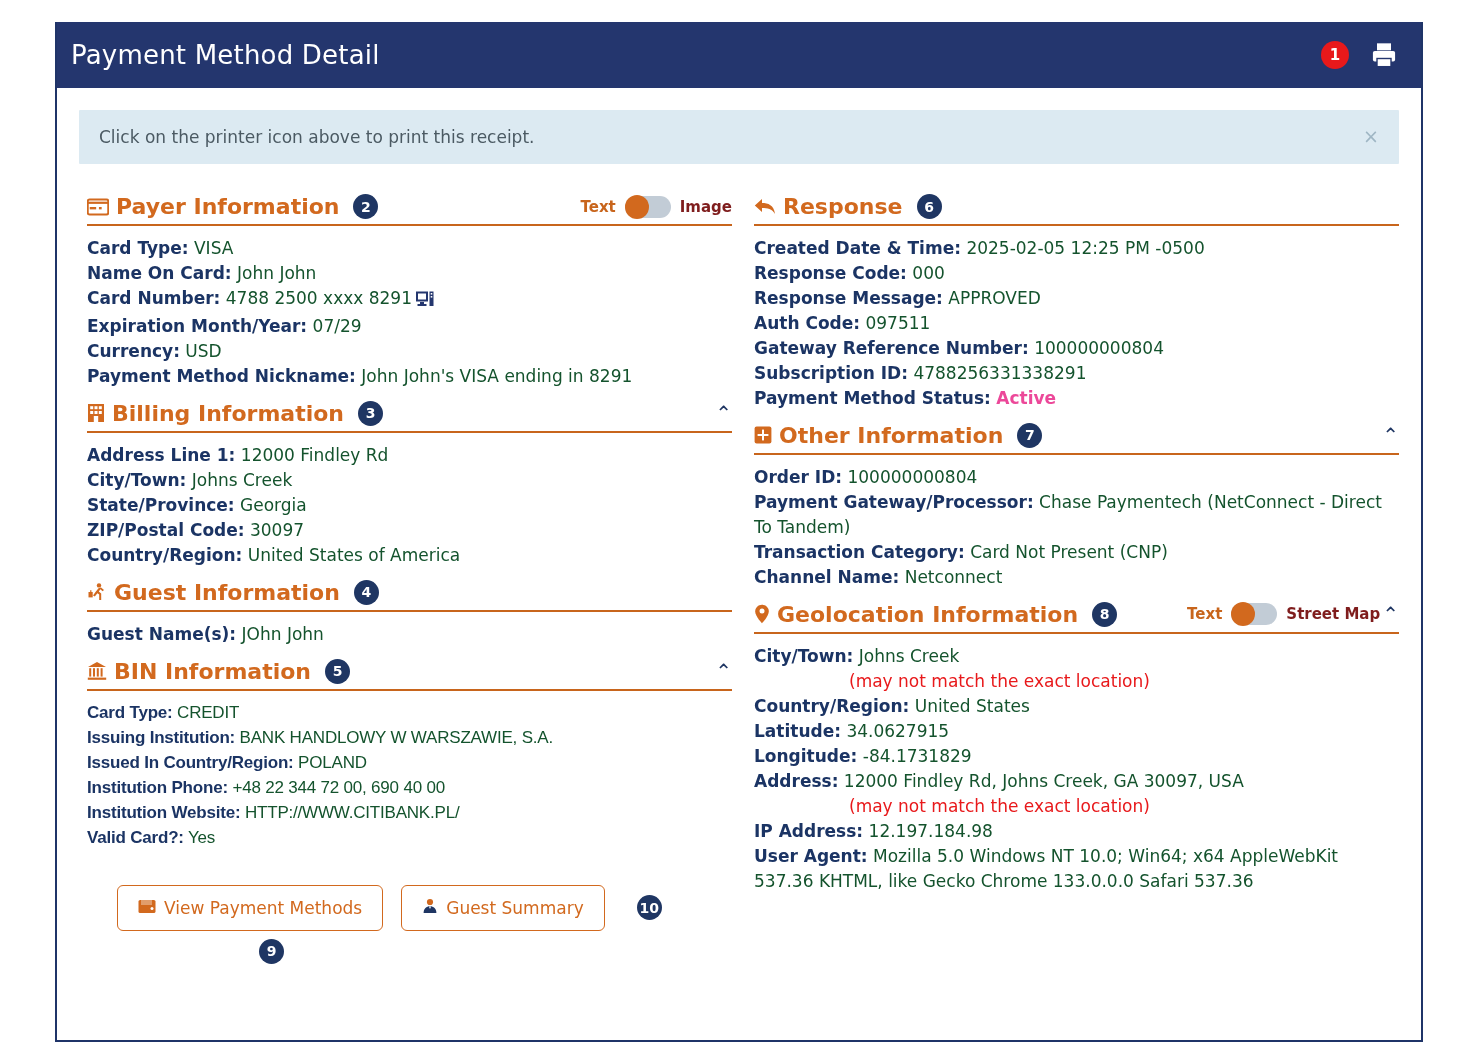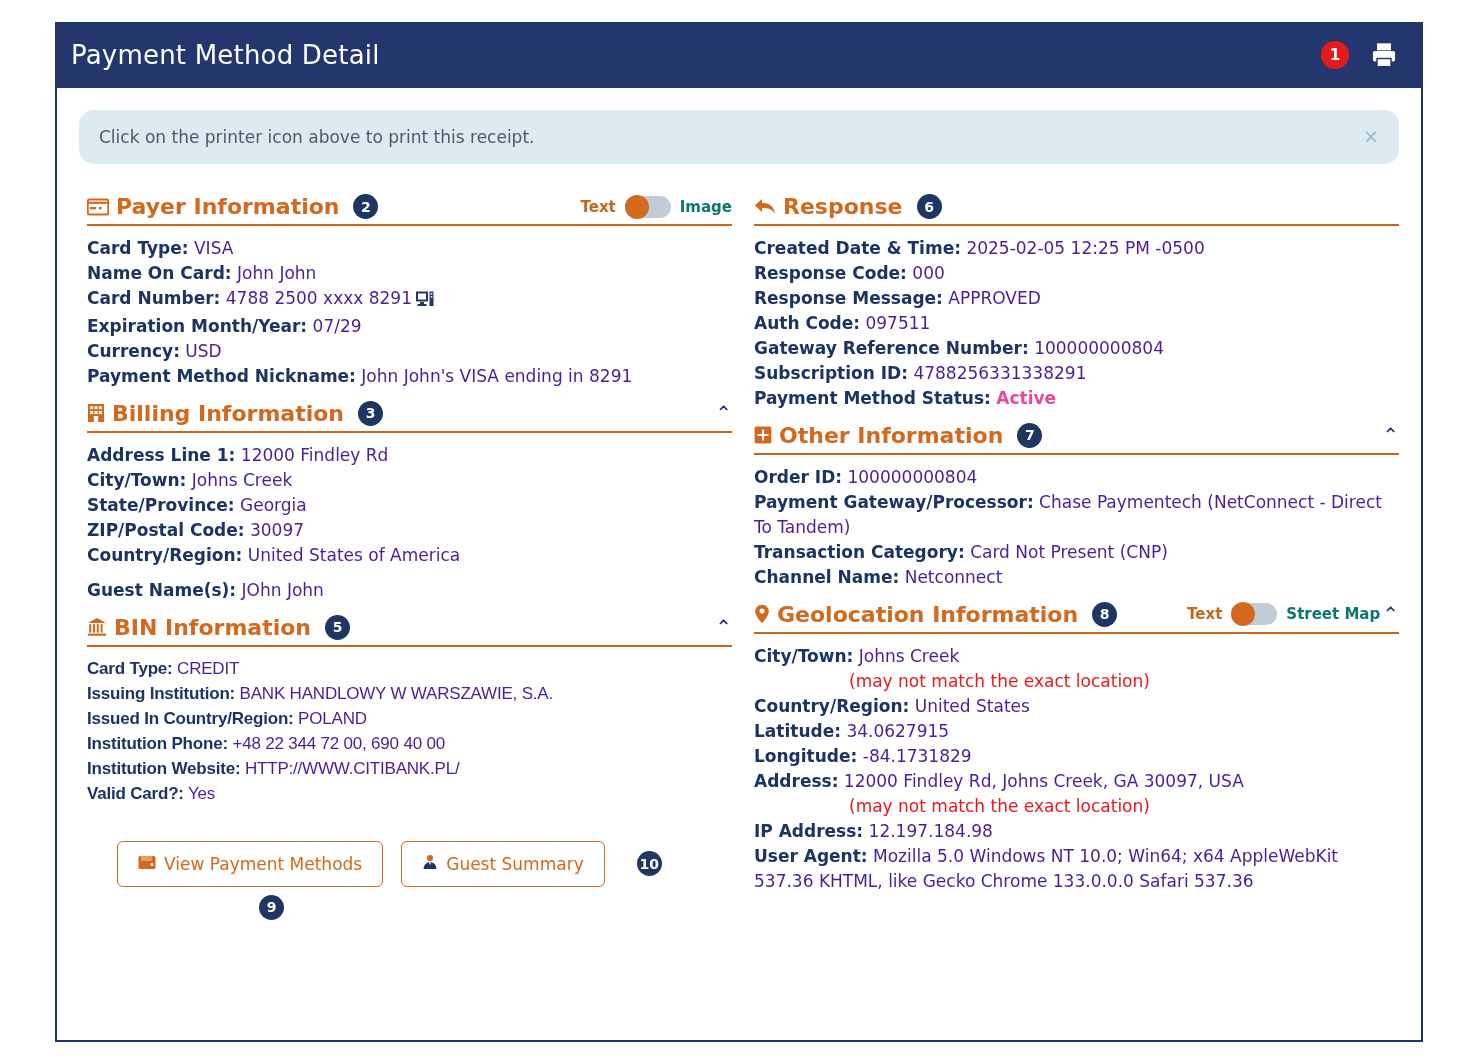--- a/index.html
+++ b/index.html
@@ -67,7 +67,7 @@
     color: #4b5a63;
     font-size: 17px;
     padding: 17px 20px;
-    border-radius: 15px;
+    border-radius: 1px;
     display: flex;
     justify-content: space-between;
     align-items: flex-start;

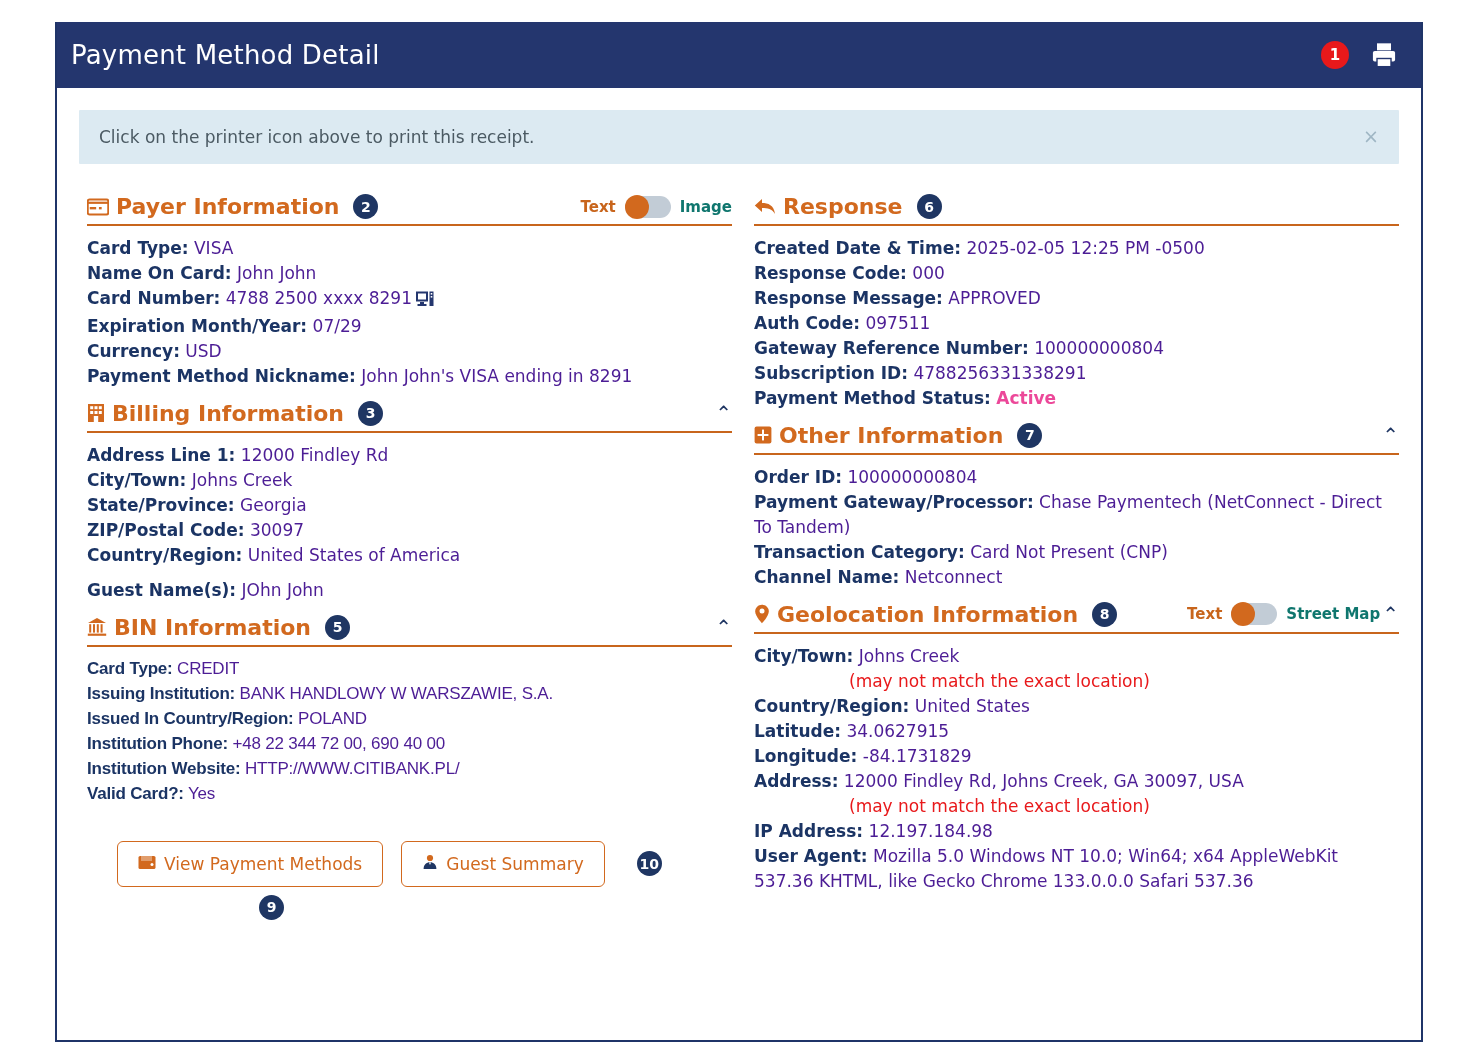--- a/index.html
+++ b/index.html
@@ -134,7 +134,7 @@
     font-weight: 700;
   }
   .toggle-label.on { color: #c8651c; }
-  .toggle-label.off { color: #0f766e; }
+  .toggle-label.off { color: #7f1d1d; }
   .switch {
     width: 46px;
     height: 22px;

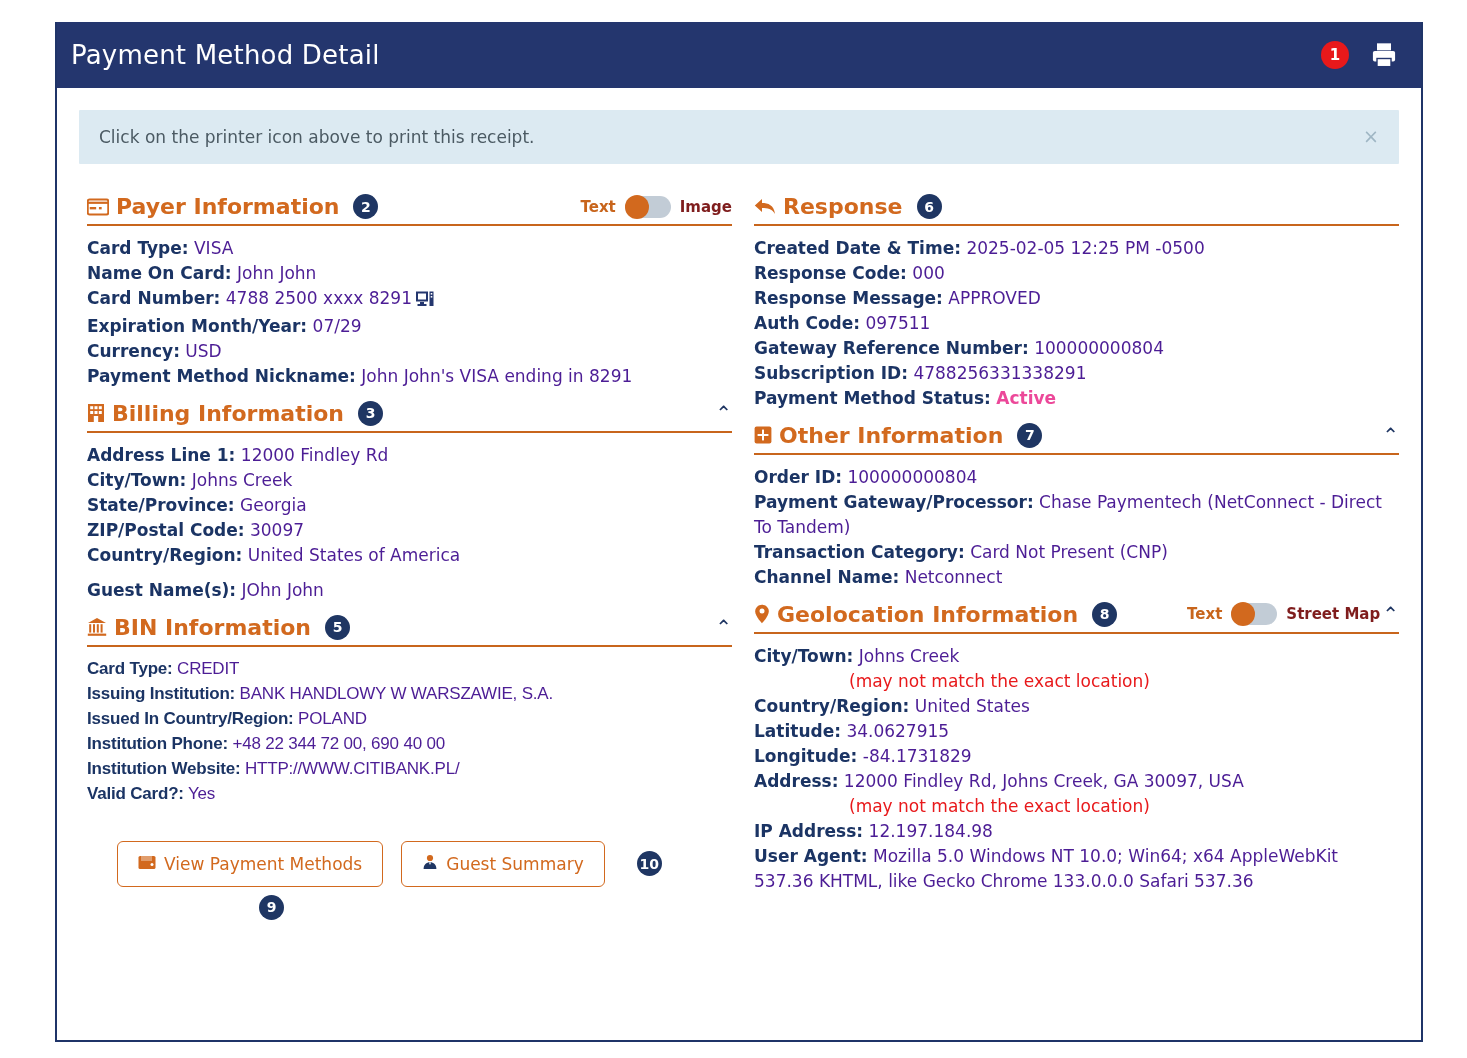--- a/index.html
+++ b/index.html
@@ -169,7 +169,7 @@
     color: #2b4a7c;
   }
   .fl b { color: #1b3464; font-weight: 700; }
-  .fl .val { color: #4c1d95; font-weight: 400; }
+  .fl .val { color: #14532d; font-weight: 400; }
   .fl .val.green { color: #ec4899; font-weight: 700; }
   .note-red {
     color: #e8191b;

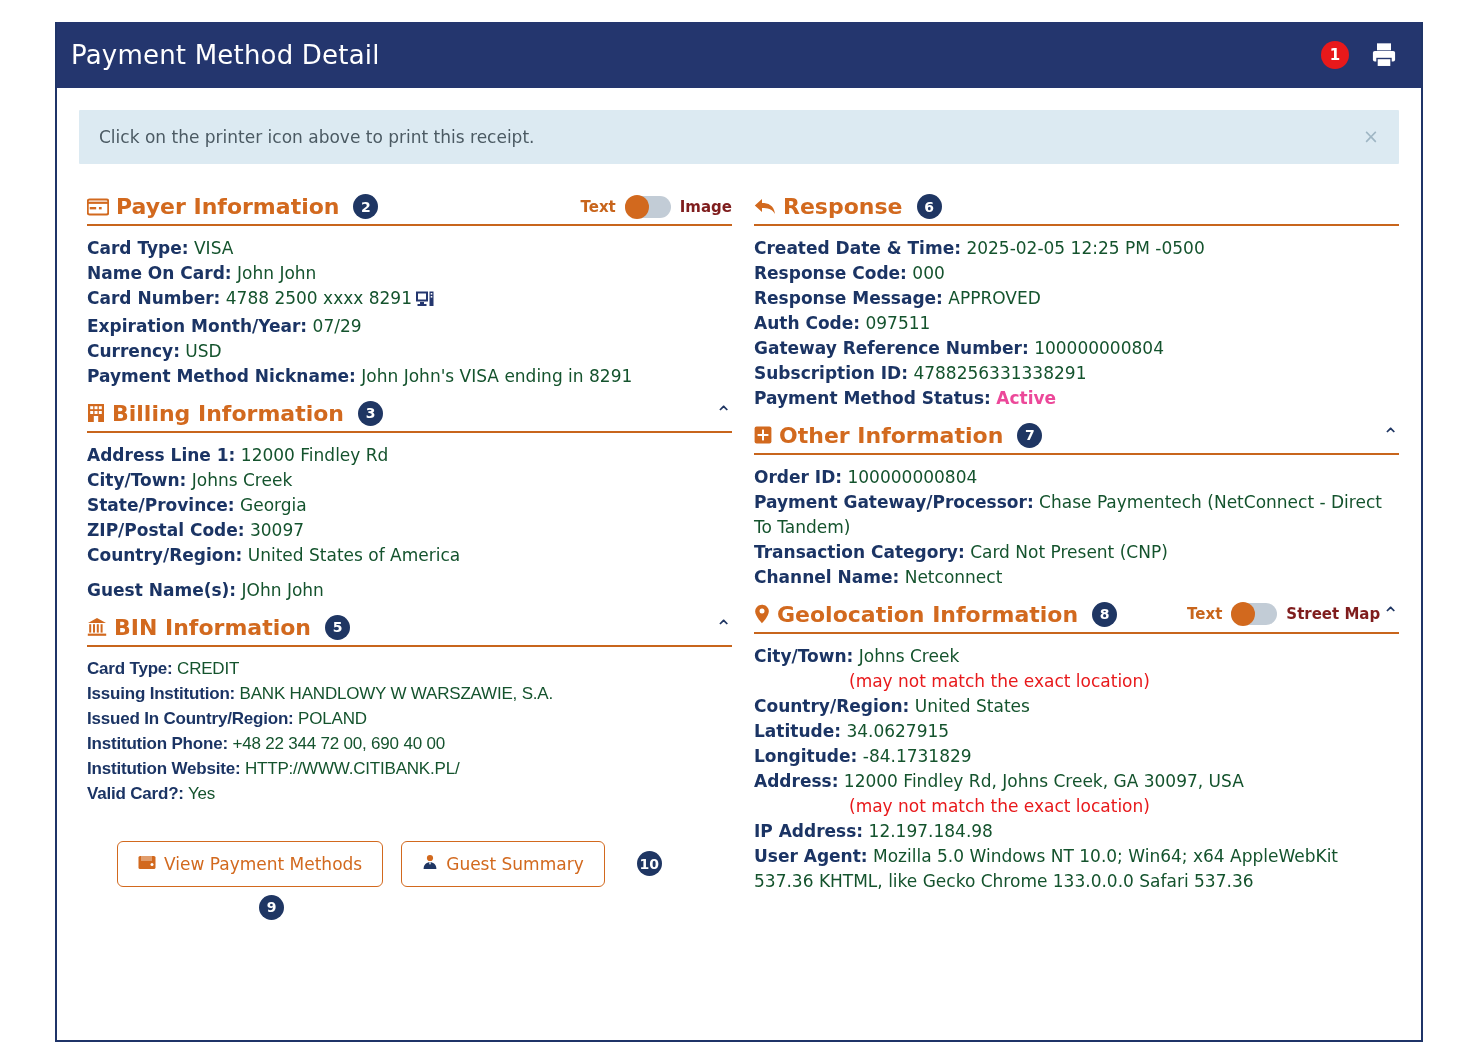--- a/index.html
+++ b/index.html
@@ -299,6 +299,18 @@
           <div class="fl"><b>Country/Region:</b> <span class="val">United States of America</span></div>
         </div>
 
+        <div class="section-head">
+          <span class="sicon">
+            <svg width="20" height="20" viewBox="0 0 20 20">
+                <circle cx="12" cy="3.4" r="2.2" fill="#d2691e"></circle>
+                <path d="M11.5 6.2 L8.5 10 L6 13.5 L7.8 14.6 L10.4 11.2 L12.2 12.6 L12.2 18 L14.2 18 L14.2 11.4 L11.8 9.4 L13.4 7.2 L15.6 9.3 L17 8 L14 5.6 Z" fill="#d2691e"></path>
+                <rect x="1.5" y="10" width="4.2" height="5.4" fill="#d2691e"></rect>
+                <rect x="3.2" y="8.2" width="1.2" height="2" fill="#d2691e"></rect>
+              </svg>
+          </span>
+          <span class="section-title">Guest Information</span>
+          <span class="num-badge">4</span>
+        </div>
         <div class="field-list">
           <div class="fl"><b>Guest Name(s):</b> <span class="val">JOhn John</span></div>
         </div>

